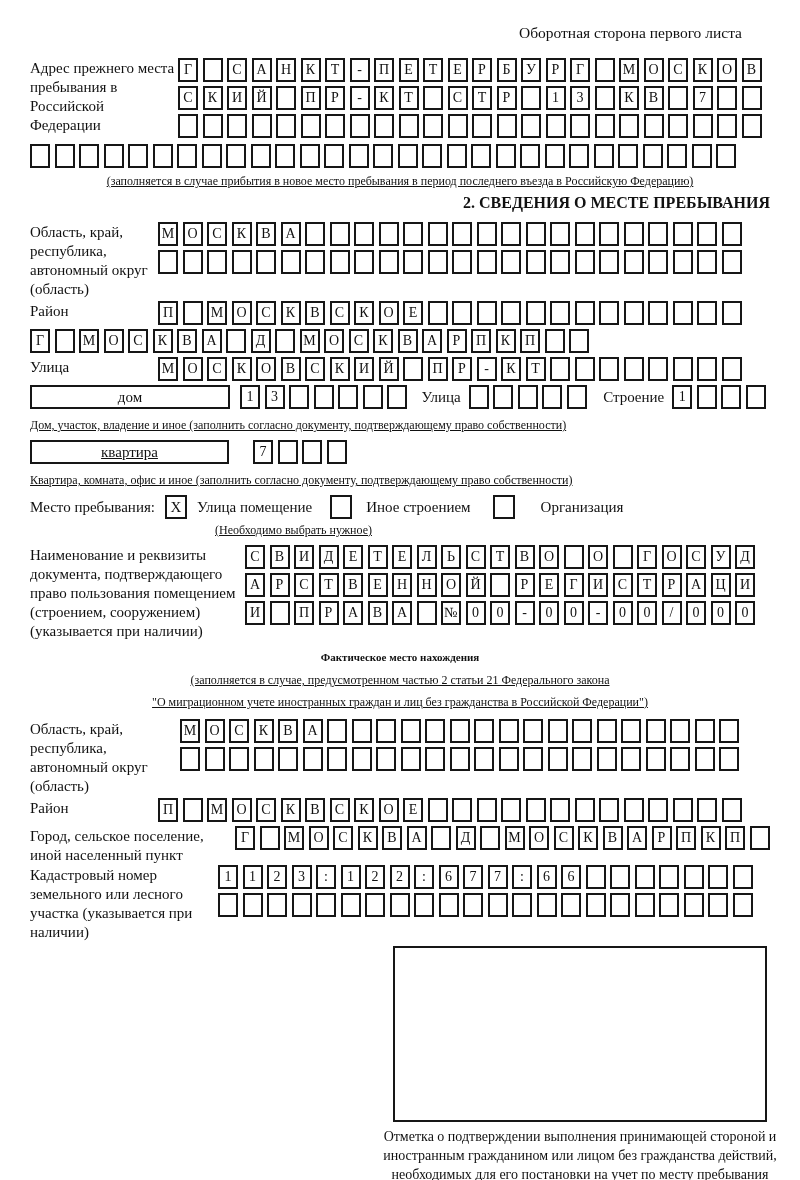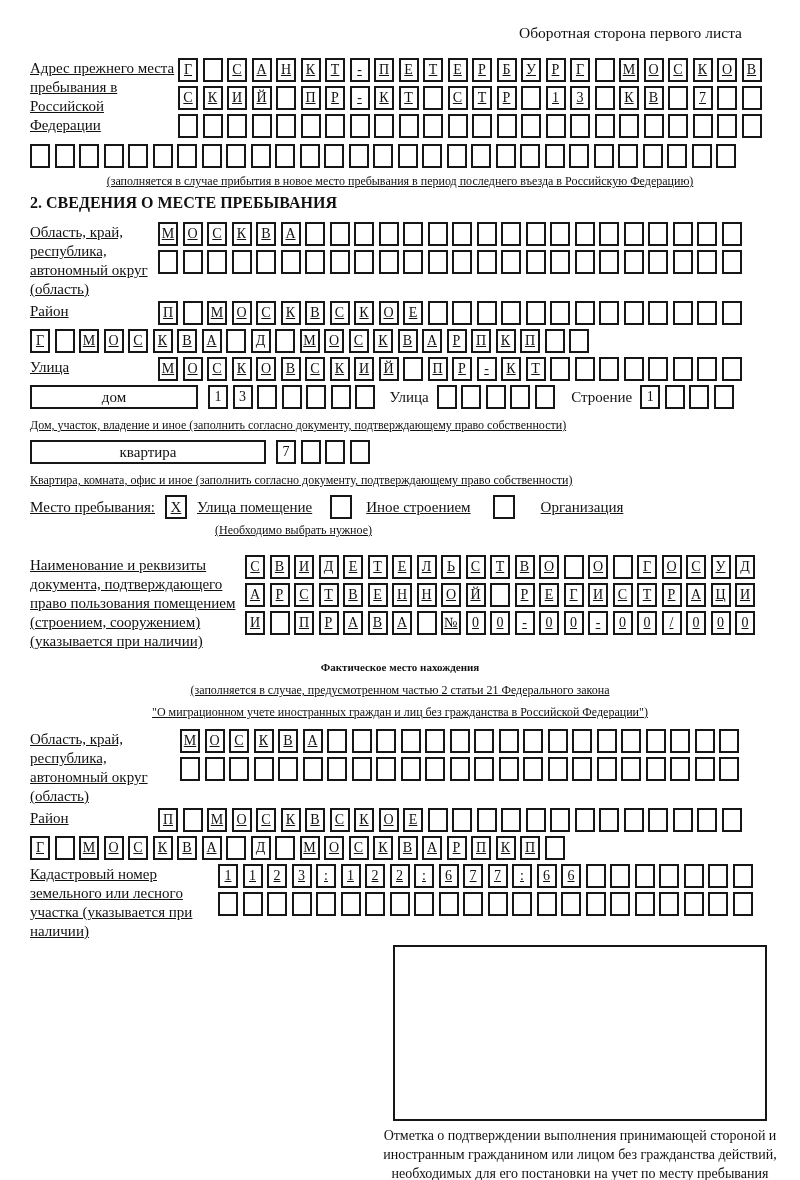--- a/index.html
+++ b/index.html
@@ -11,7 +11,7 @@
   }
   .hdr-note { text-align:right; padding-right:28px; margin-bottom:16px; font-size:15.5px; }
 
-  .field { display:flex; align-items:flex-start;text-decoration:underline; }
+  .field { display:flex; align-items:flex-start; }
   .flabel { line-height:19px; padding-top:1px; }
   .rows { display:flex; flex-direction:column; }
   .boxes { display:flex; margin-bottom:4px; }

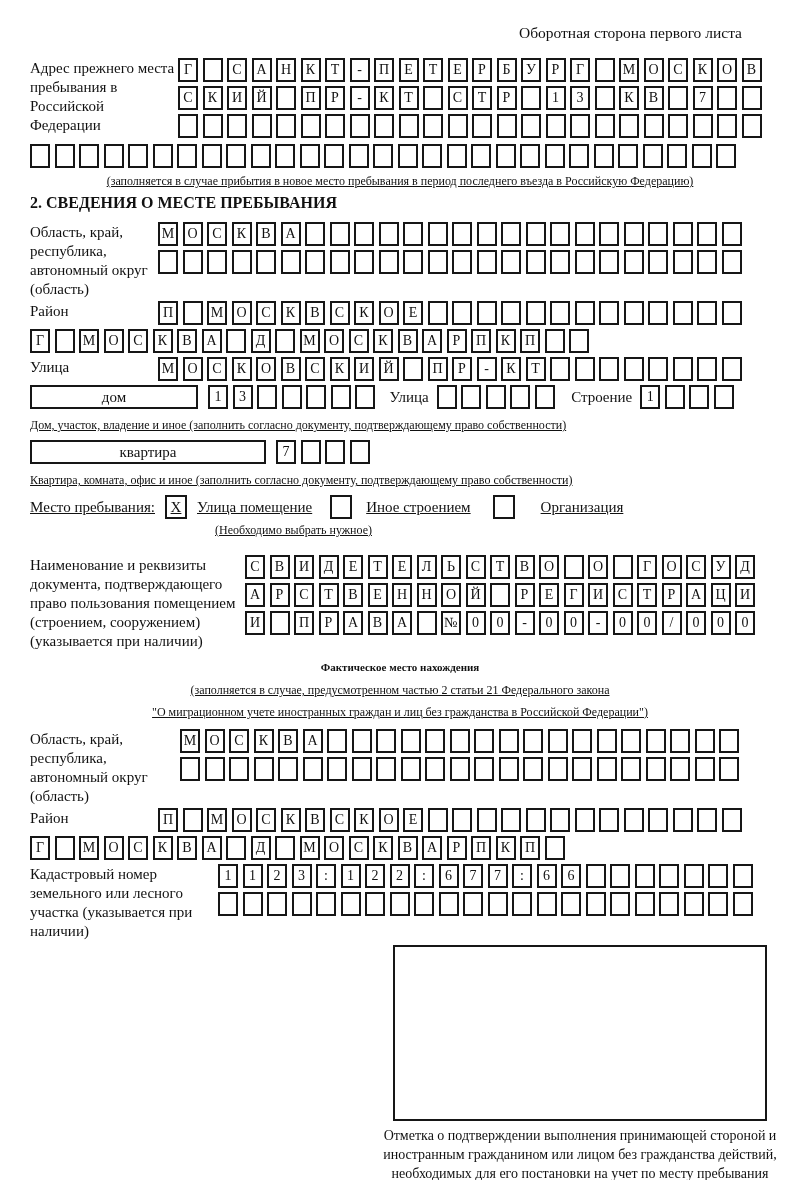--- a/index.html
+++ b/index.html
@@ -21,7 +21,7 @@
     font-size:14px; flex:0 0 auto; background:#fff;
   }
   .caption { text-align:center; font-size:12px; line-height:18px; margin-bottom:4px;text-decoration:underline; }
-  .sec-title { text-align:left; font-weight:bold; font-size:16px; margin:4px 0 10px 0; }
+  .sec-title { text-align:right; font-weight:bold; font-size:16px; margin:4px 0 10px 0; }
   .sub-title { text-align:center; font-weight:bold; font-size:11px; margin:10px 0 8px 0; }
 
   .named-box {

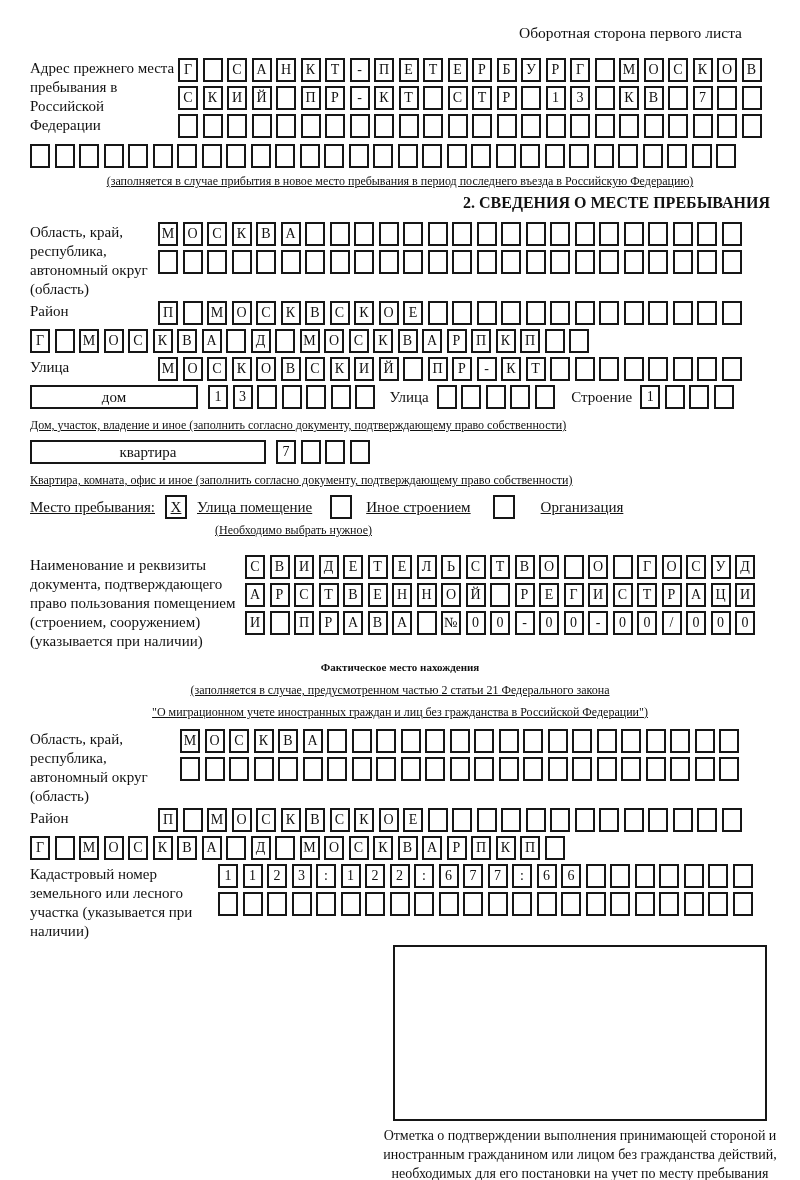--- a/index.html
+++ b/index.html
@@ -315,7 +315,7 @@
 </div>
 
 <div class="houserow">
-  <div class="named-box" style="width:168px; margin-right:10px;text-align:center;">дом</div>
+  <div class="named-box" style="width:200px; margin-right:10px;text-align:center;">дом</div>
   <div class="boxes">
       <span class="cell">1</span>
       <span class="cell">3</span>

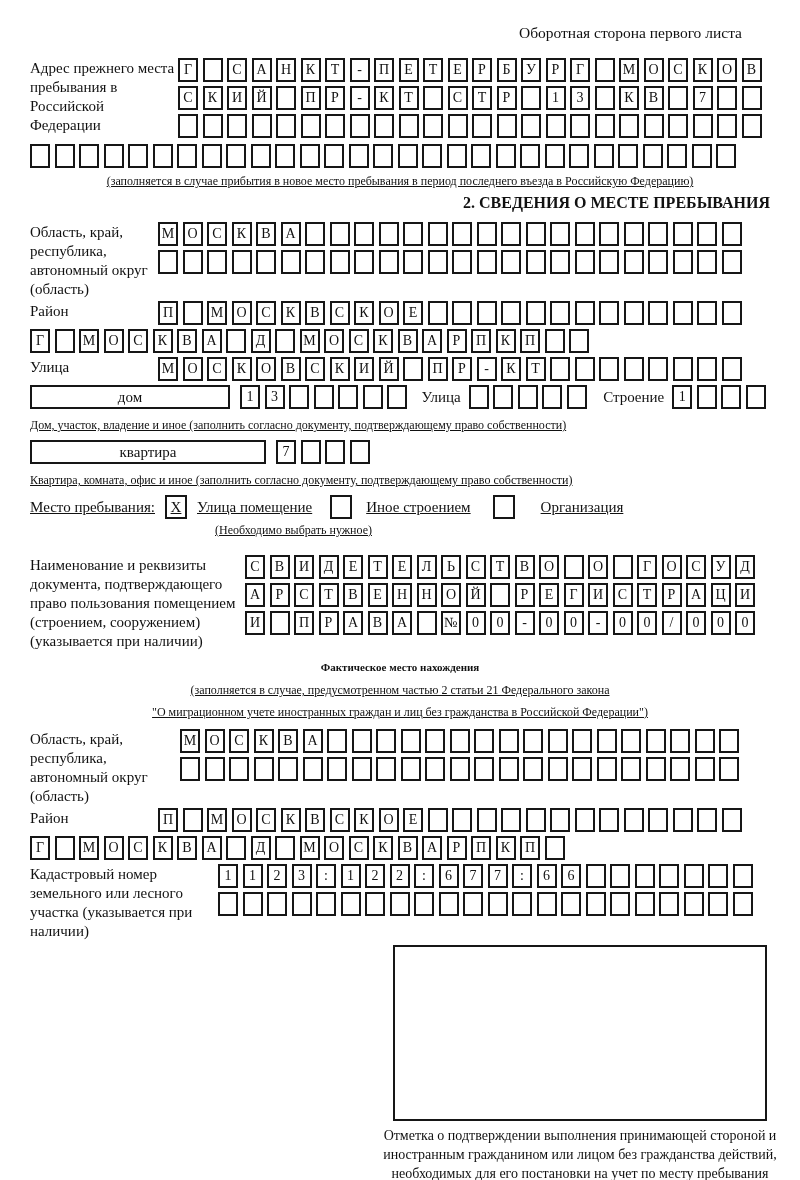--- a/index.html
+++ b/index.html
@@ -344,7 +344,7 @@
 <div class="caption" style="text-align:left; margin-bottom:6px;">Дом, участок, владение и иное (заполнить согласно документу, подтверждающему право собственности)</div>
 
 <div class="aptrow">
-  <div class="named-box" style="width:236px; margin-right:10px;">квартира</div>
+  <div class="named-box" style="width:199px; margin-right:24px;text-decoration:underline;">квартира</div>
   <div class="boxes">
       <span class="cell">7</span>
       <span class="cell"></span>

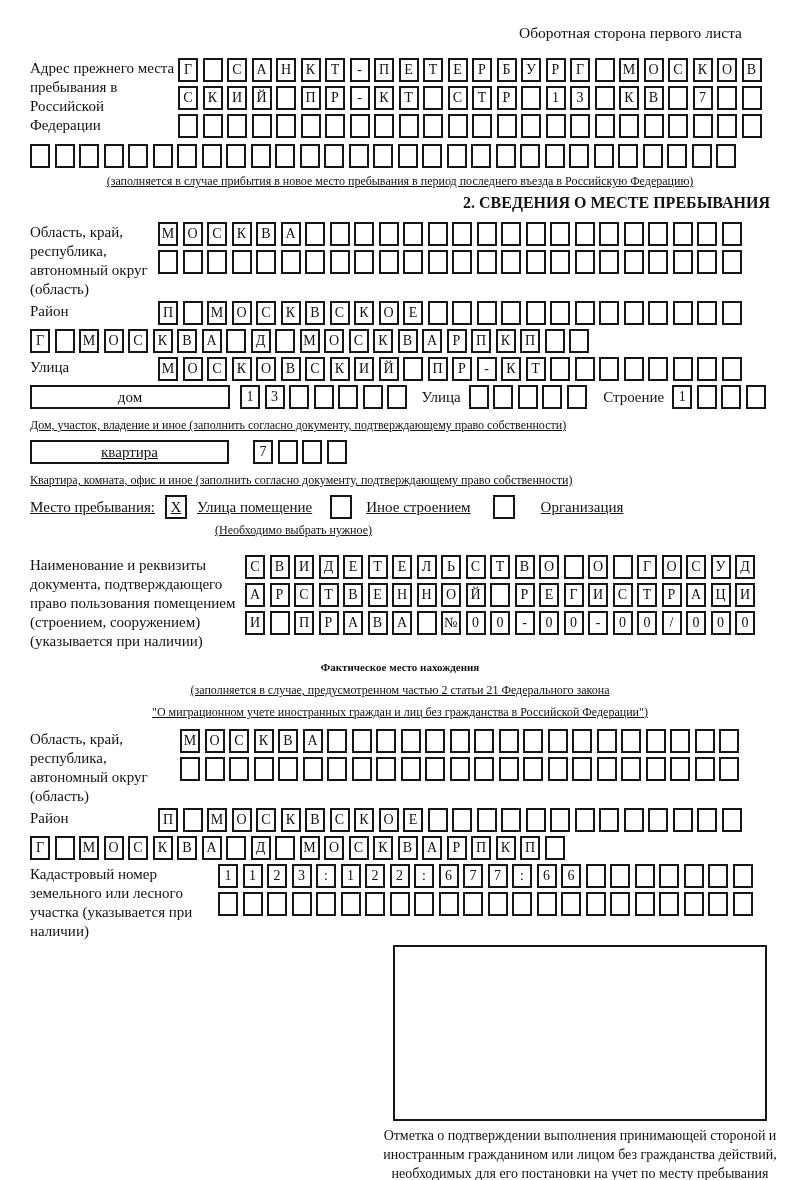--- a/index.html
+++ b/index.html
@@ -31,7 +31,7 @@
   .houserow, .aptrow { display:flex; align-items:flex-start; margin-bottom:3px; }
   .inline-label { line-height:24px; flex:0 0 auto; }
 
-  .stayrow { display:flex; align-items:center; margin:4px 0 2px 0;text-decoration:underline; }
+  .stayrow { display:flex; align-items:center; margin:4px 0 2px 0; }
   .chk {
     width:22px; height:24px; border:2px solid #161616; display:inline-flex;
     align-items:center; justify-content:center; font-size:15px; flex:0 0 auto;

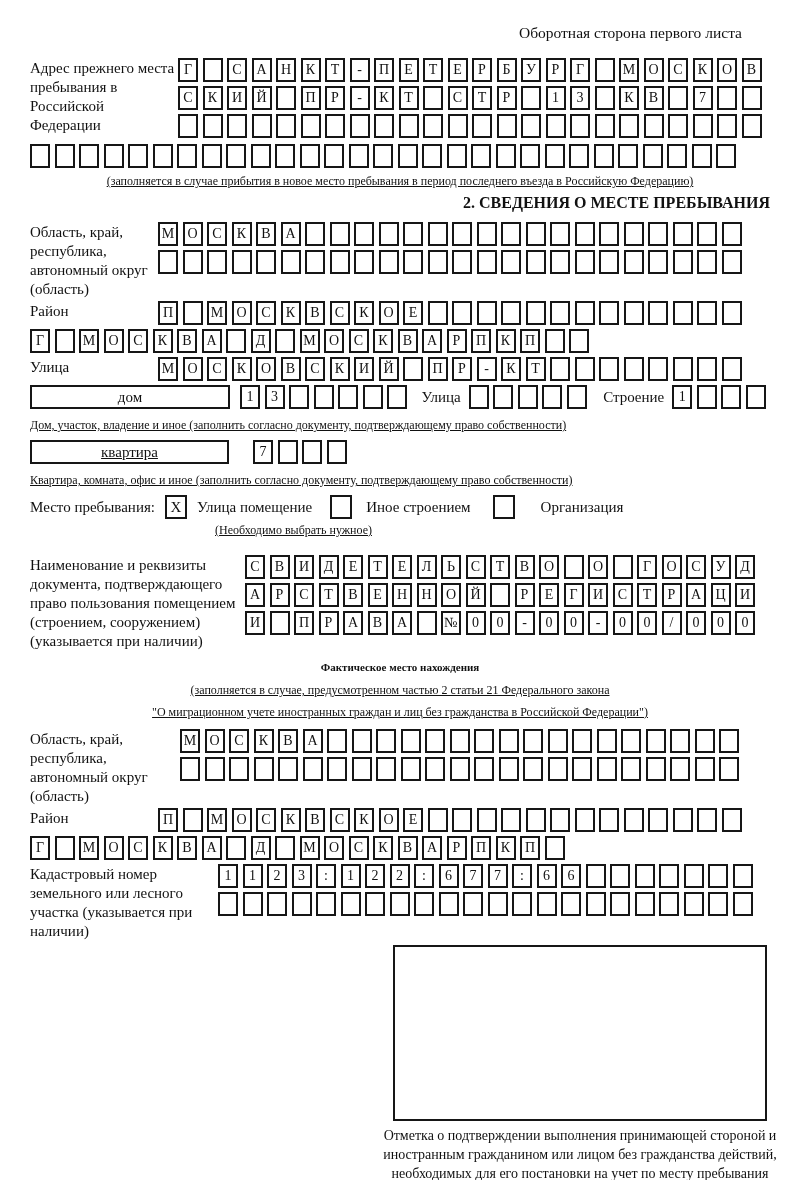--- a/index.html
+++ b/index.html
@@ -363,7 +363,7 @@
   <span class="chk" style="margin-left:22px; margin-right:26px;"></span>
   <span>Организация</span>
 </div>
-<div class="caption" style="text-align:left; margin-left:185px; margin-bottom:16px;">(Необходимо выбрать нужное)</div>
+<div class="caption" style="text-align:left; margin-left:185px; margin-bottom:6px;">(Необходимо выбрать нужное)</div>
 
 <div class="field mb6">
   <div class="flabel w215">Наименование и реквизиты документа, подтверждающего право пользования помещением (строением, сооружением) (указывается при наличии)</div>

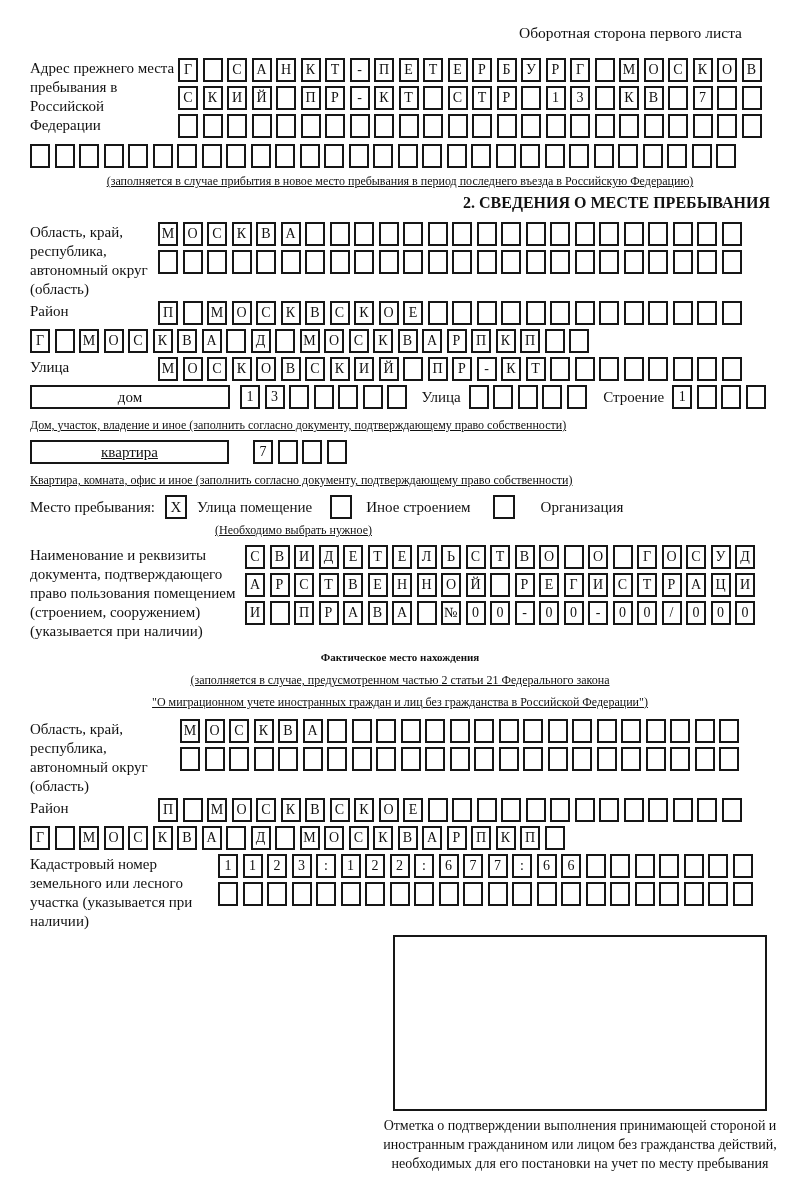--- a/index.html
+++ b/index.html
@@ -531,6 +531,7 @@
 </div>
 
 <div class="field">
+  <div class="flabel w205">Город, сельское поселение, иной населенный пункт</div>
   <div class="boxes">
       <span class="cell">Г</span>
       <span class="cell"></span>

